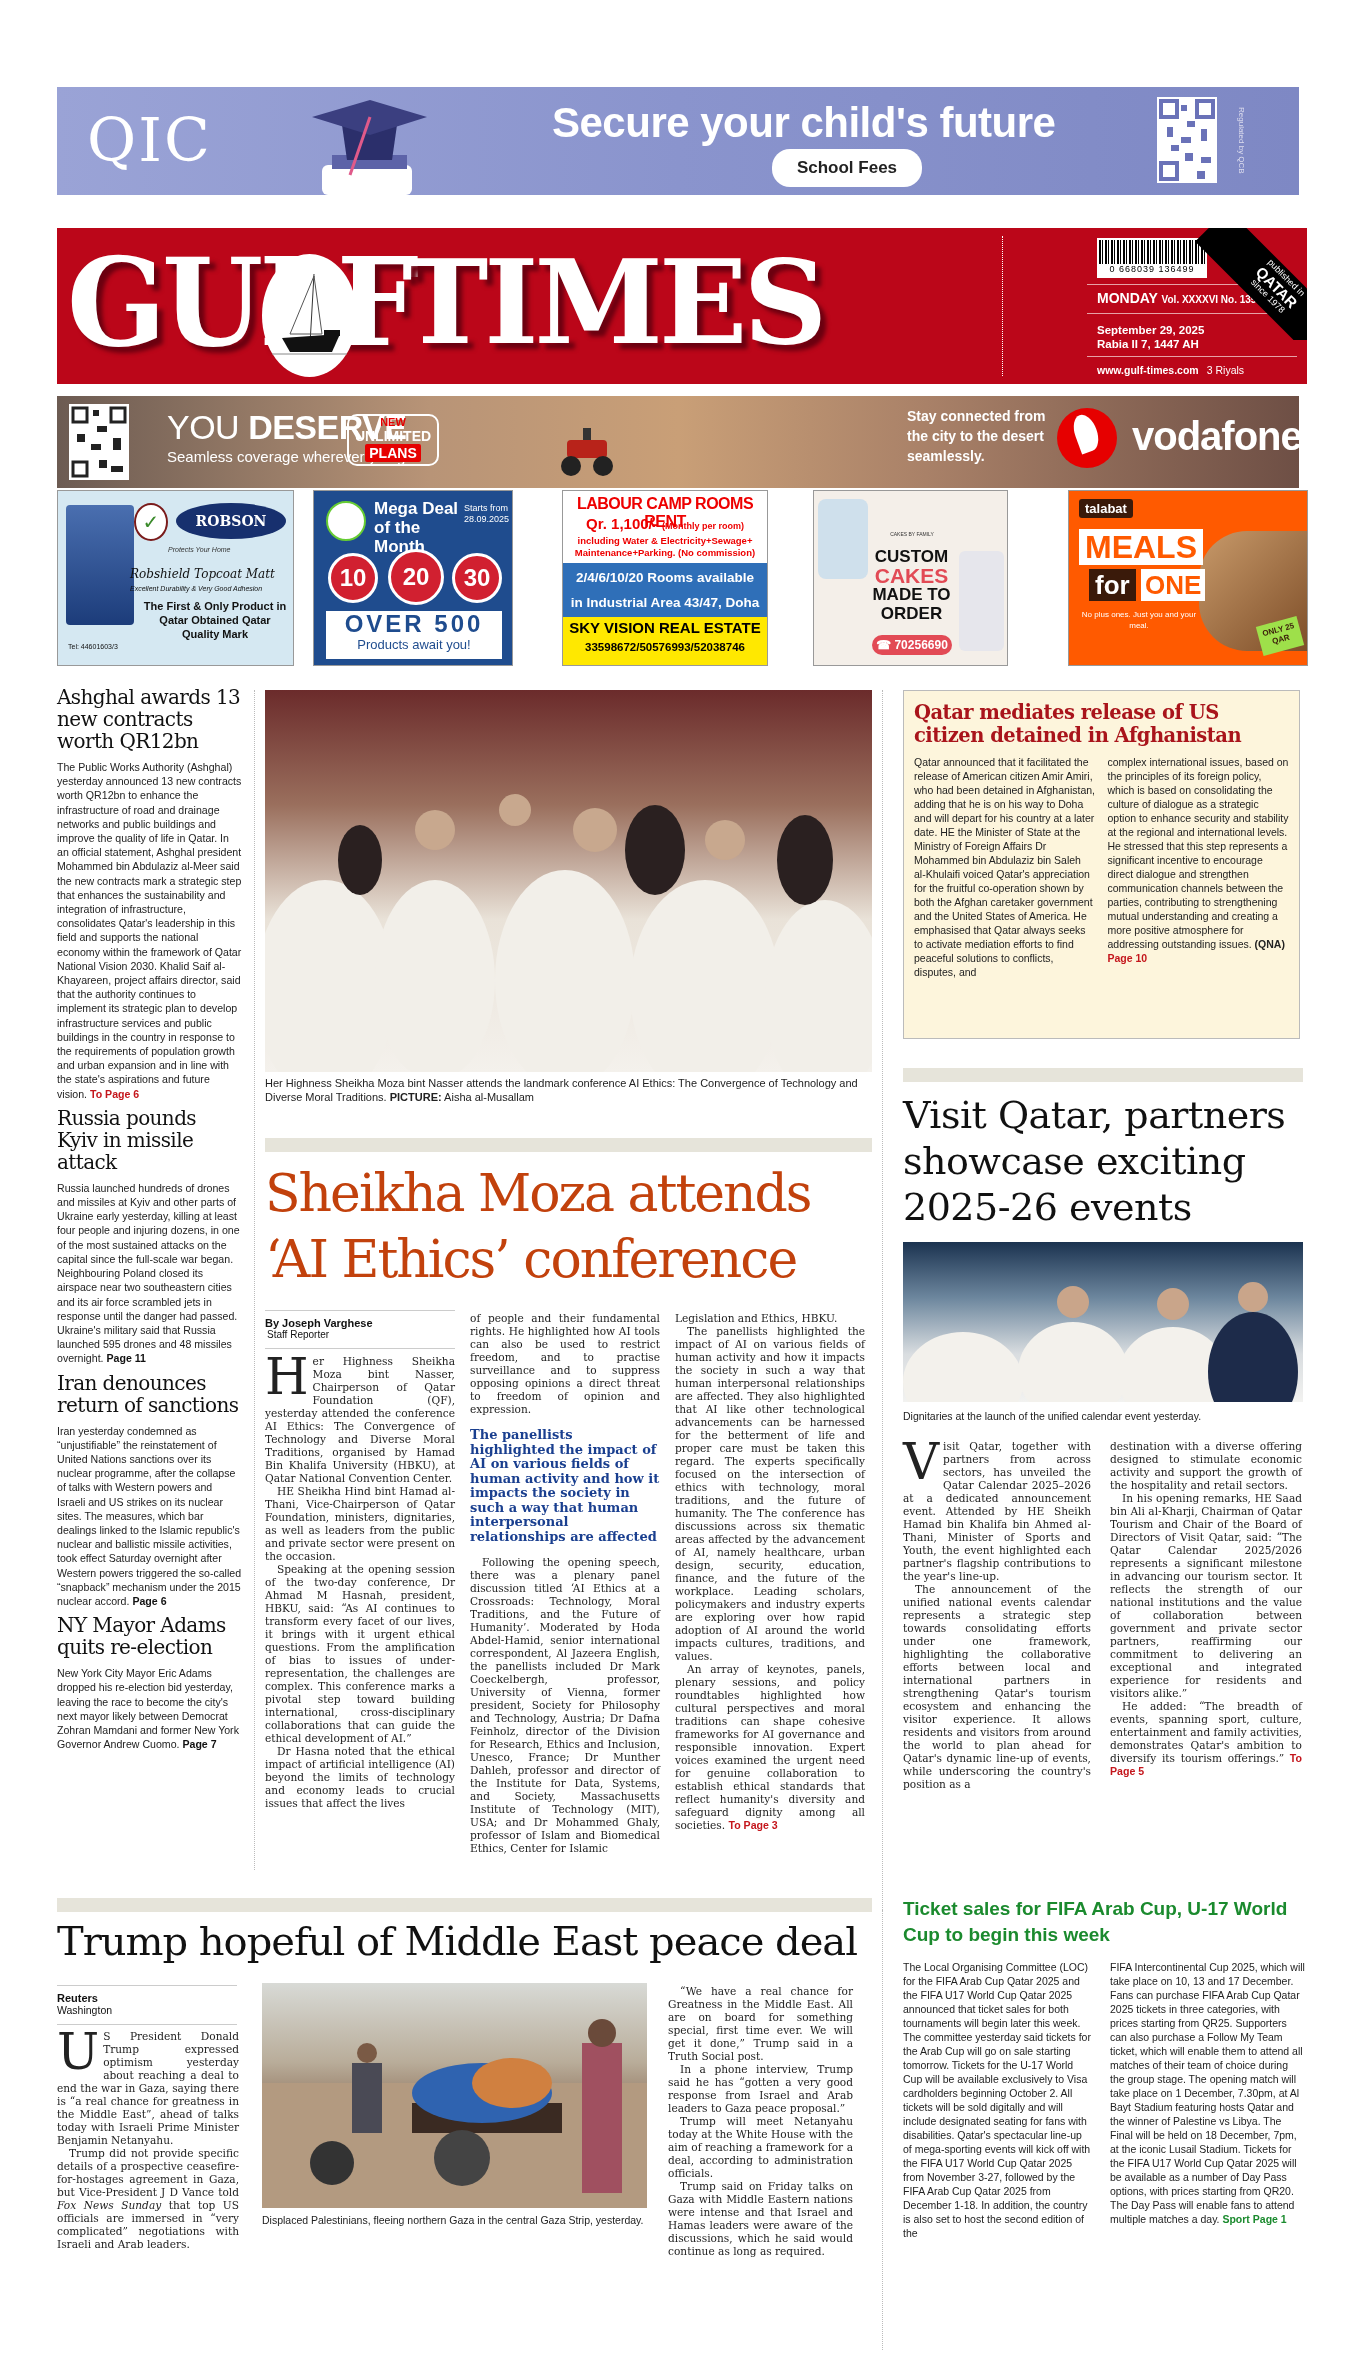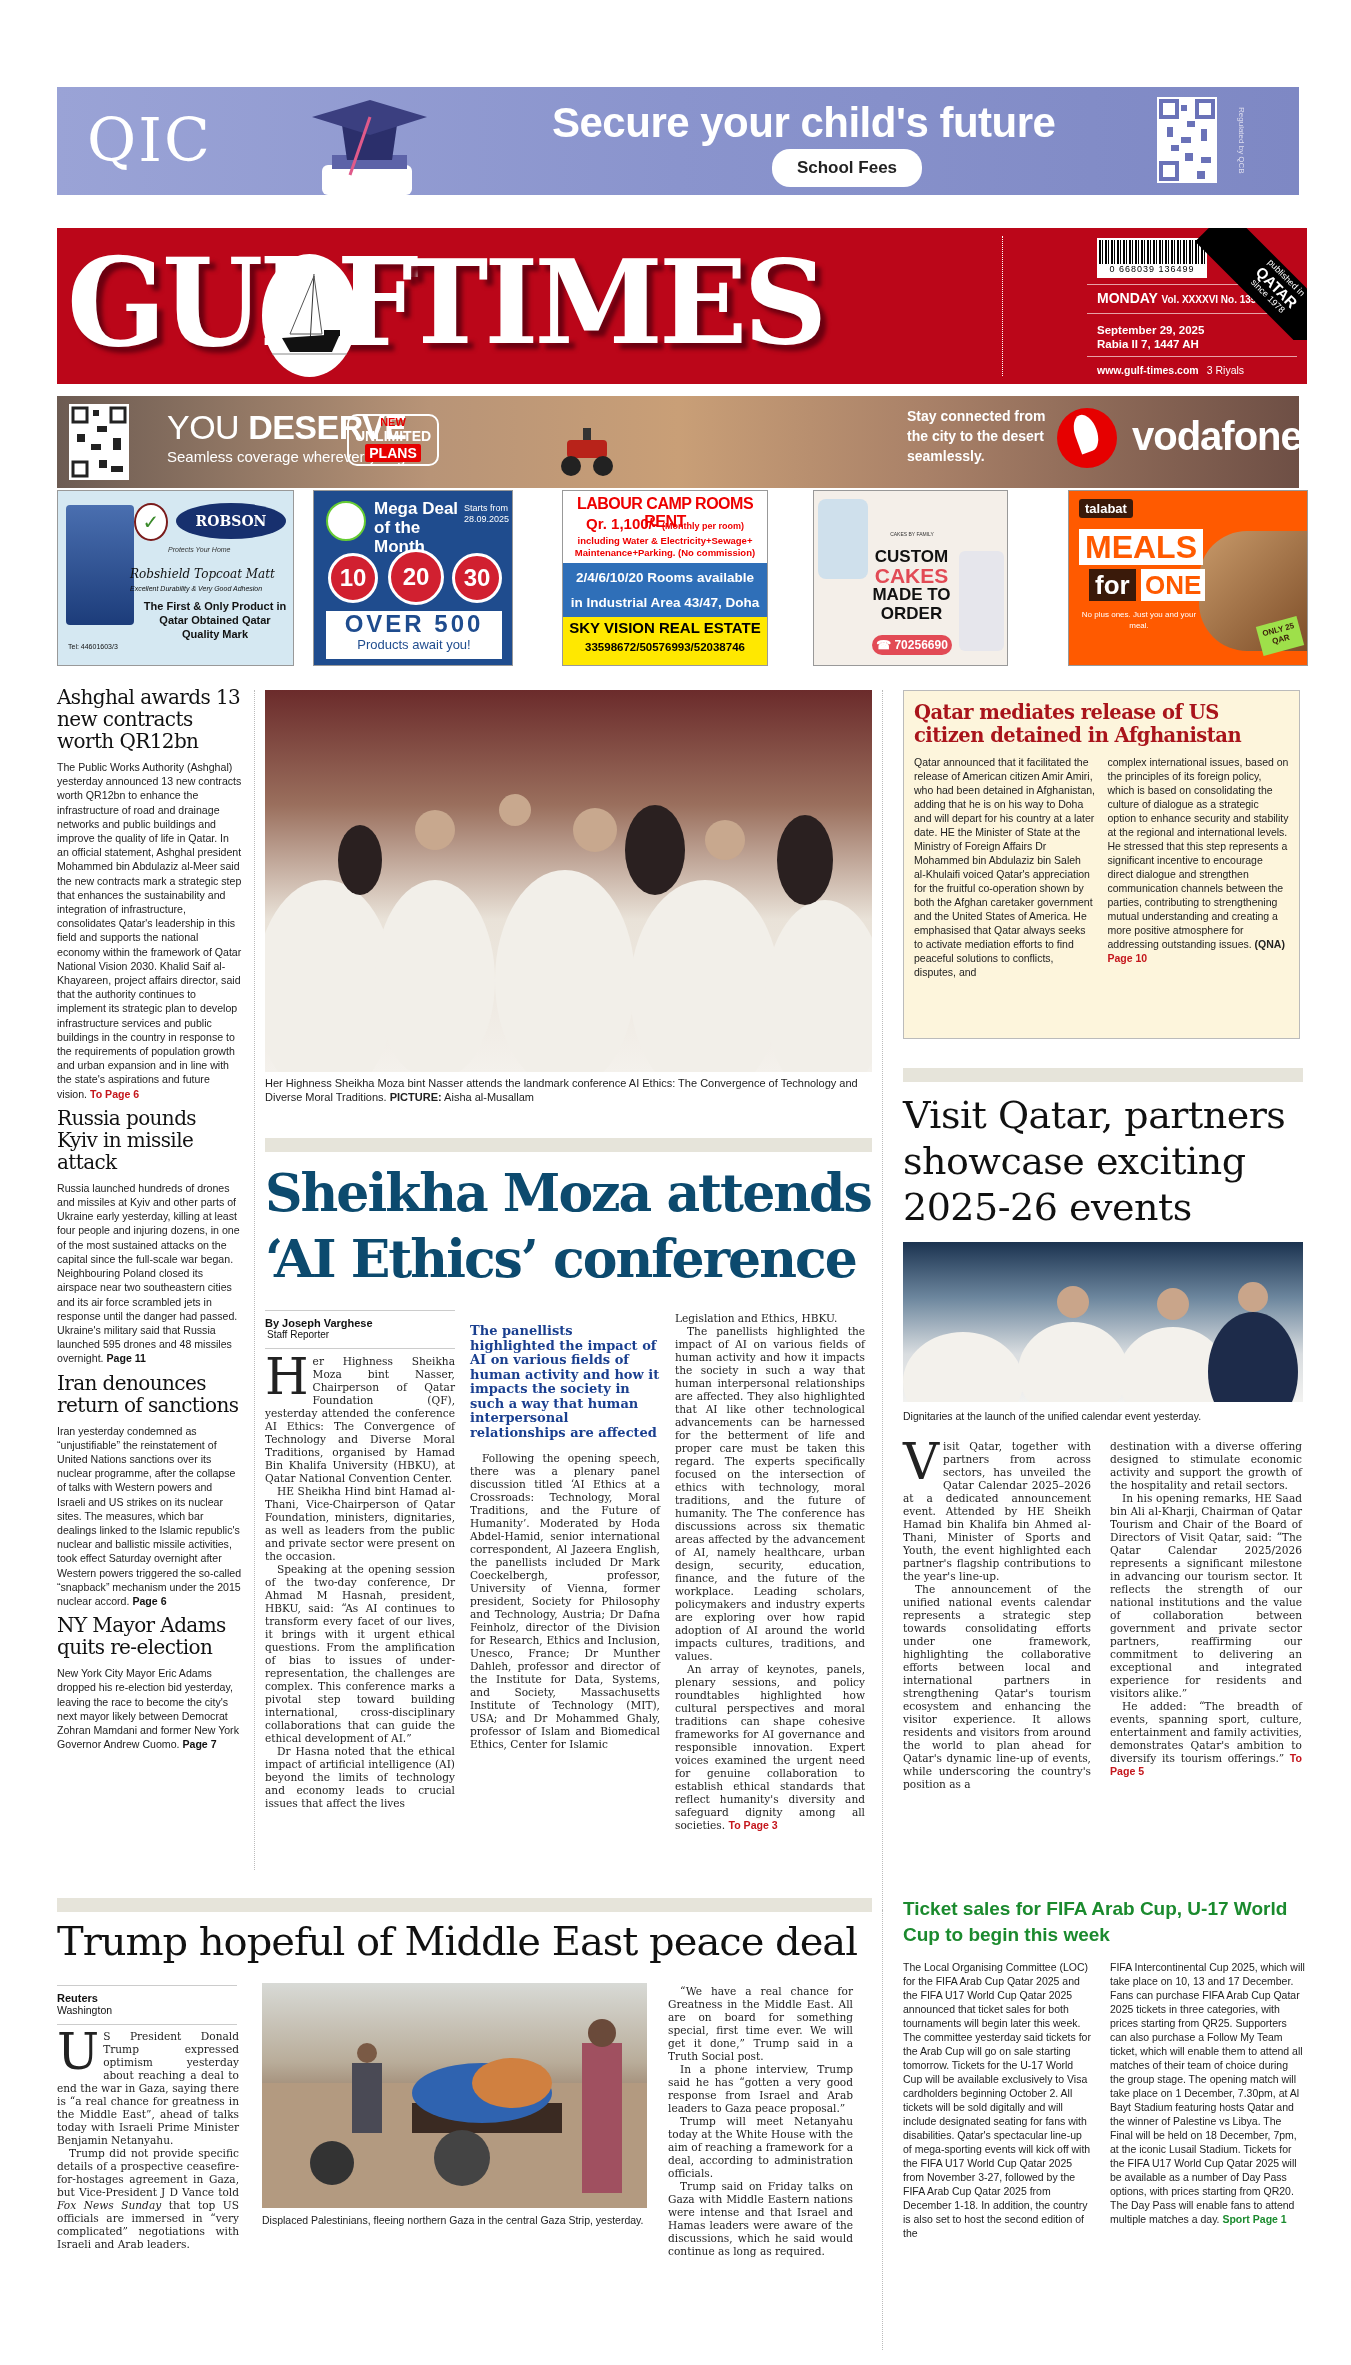--- a/index.html
+++ b/index.html
@@ -100,7 +100,7 @@
 #mainphoto{left:265px;top:690px;width:607px;height:382px;background:linear-gradient(180deg,#6b2b2b 0%,#9a6f5d 30%,#e9e2d8 60%,#f4f1ec 100%);overflow:hidden}
 #mainCaption{left:265px;top:1076px;width:607px;font-size:11px;line-height:14px;color:#222}
 #graybar1{left:265px;top:1138px;width:607px;height:14px;background:#e6e4da}
-#mainHead{left:265px;top:1160px;width:620px;font-family:"DejaVu Serif",serif;font-weight:bold;font-size:52px;line-height:66px;letter-spacing:-2px;color:#0c4a6e}
+#mainHead{left:265px;top:1160px;width:620px;font-family:"DejaVu Serif",serif;font-weight:normal;font-size:52px;line-height:66px;letter-spacing:-2px;color:#c2410c}
 #byline{left:265px;top:1310px;width:190px;border-top:1px solid #ccc;padding-top:6px}
 #byline .n{font-weight:bold;font-size:11px}
 #byline .r{font-size:10px;margin-left:2px}

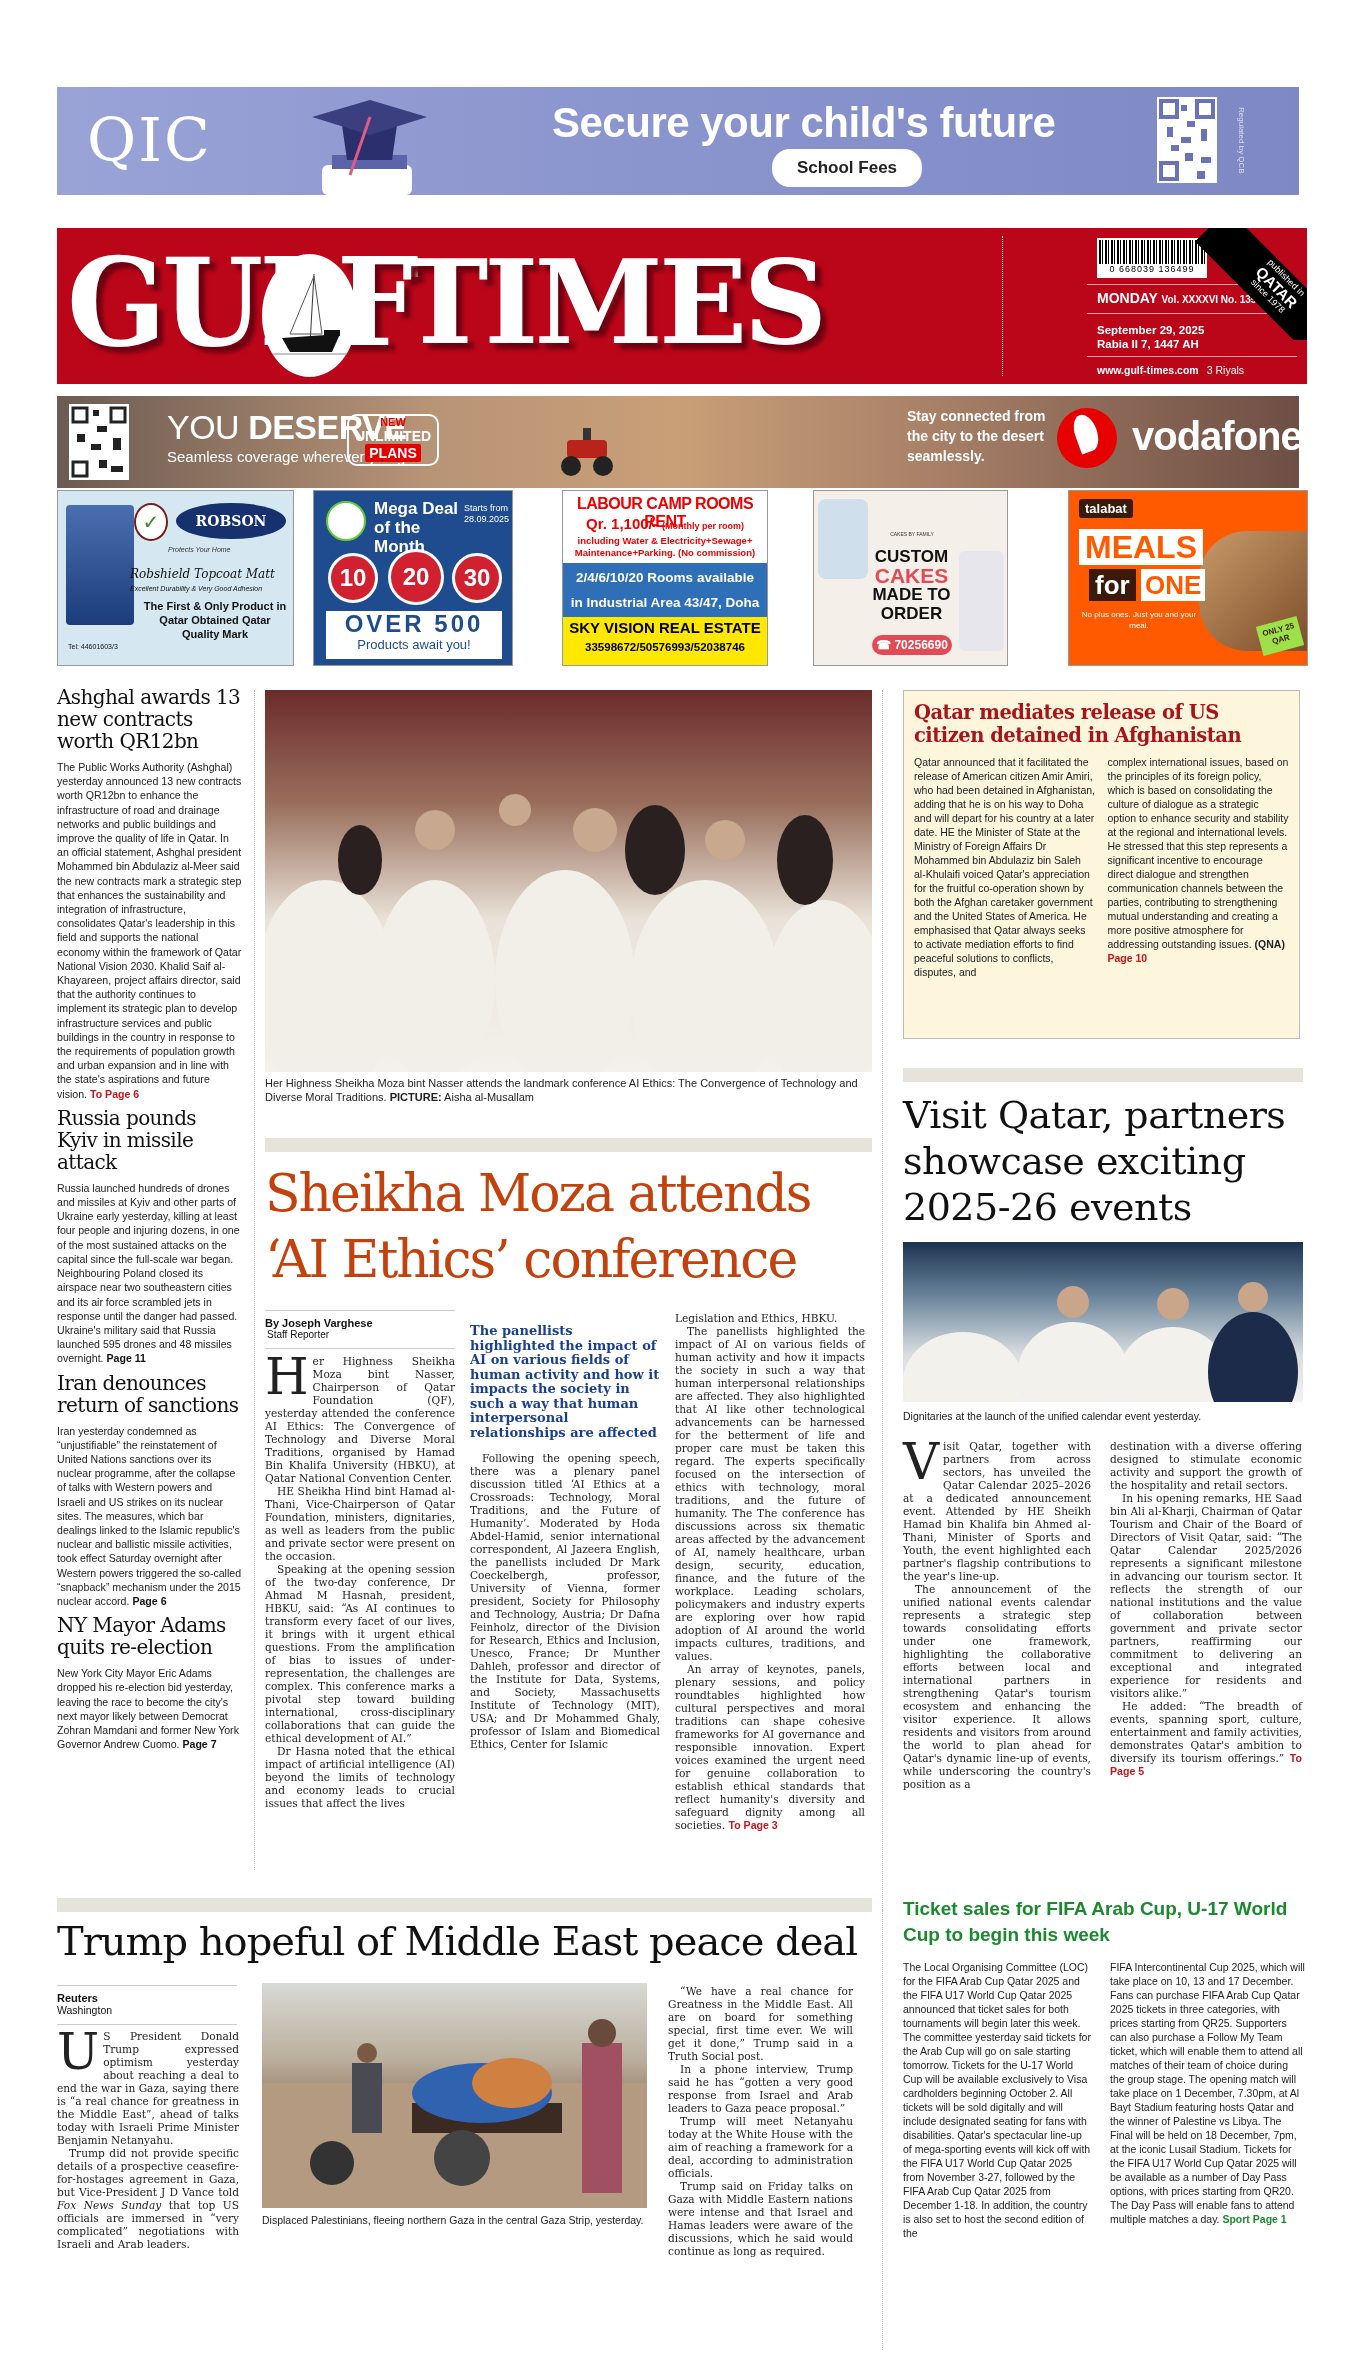--- a/index.html
+++ b/index.html
@@ -364,6 +364,7 @@
   <p>Dr Hasna noted that the ethical impact of artificial intelligence (AI) beyond the limits of technology and economy leads to crucial issues that affect the lives</p>
 </div>
 <div id="col-b" class="abs scol">
+  <p class="first">of people and their fundamental rights. He highlighted how AI tools can also be used to restrict freedom, and to practise surveillance and to suppress opposing opinions a direct threat to freedom of opinion and expression.</p>
   <div id="pullquote">The panellists highlighted the impact of AI on various fields of human activity and how it impacts the society in such a way that human interpersonal relationships are affected</div>
   <p>Following the opening speech, there was a plenary panel discussion titled ‘AI Ethics at a Crossroads: Technology, Moral Traditions, and the Future of Humanity’. Moderated by Hoda Abdel-Hamid, senior international correspondent, Al Jazeera English, the panellists included Dr Mark Coeckelbergh, professor, University of Vienna, former president, Society for Philosophy and Technology, Austria; Dr Dafna Feinholz, director of the Division for Research, Ethics and Inclusion, Unesco, France; Dr Munther Dahleh, professor and director of the Institute for Data, Systems, and Society, Massachusetts Institute of Technology (MIT), USA; and Dr Mohammed Ghaly, professor of Islam and Biomedical Ethics, Center for Islamic</p>
 </div>

